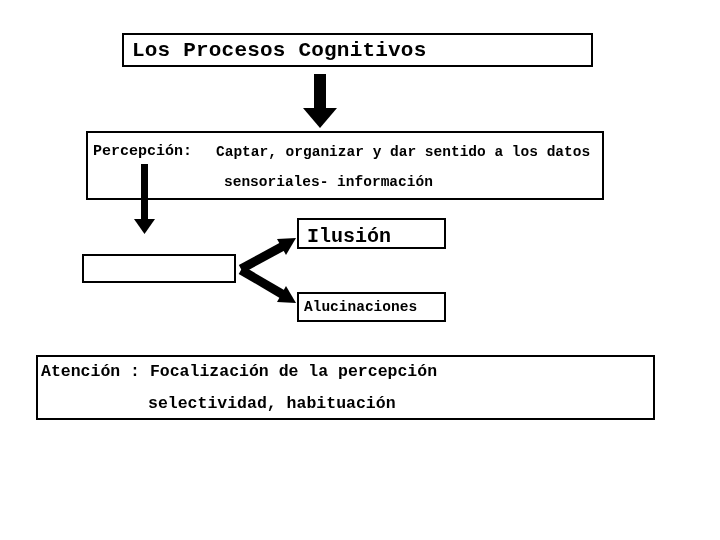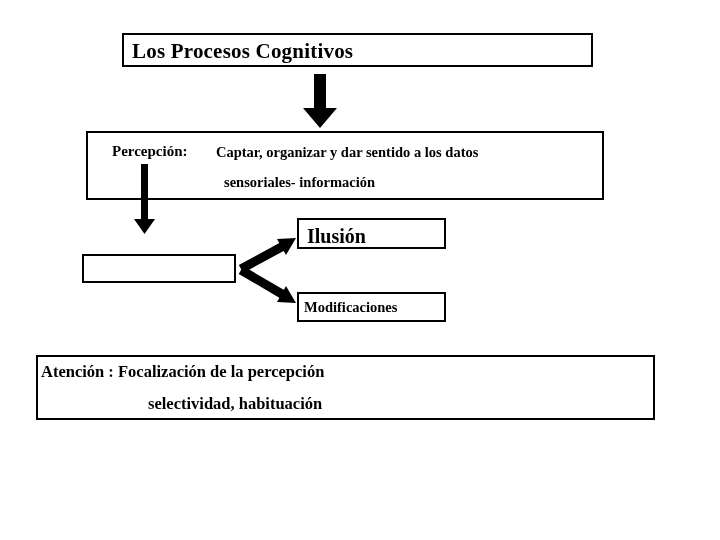--- a/index.html
+++ b/index.html
@@ -13,7 +13,7 @@
     height: 540px;
     background: #ffffff;
     overflow: hidden;
-    font-family: Liberation Serif, serif;
+    font-family: Liberation Mono, monospace;
     color: #000000;
   }
   .box {

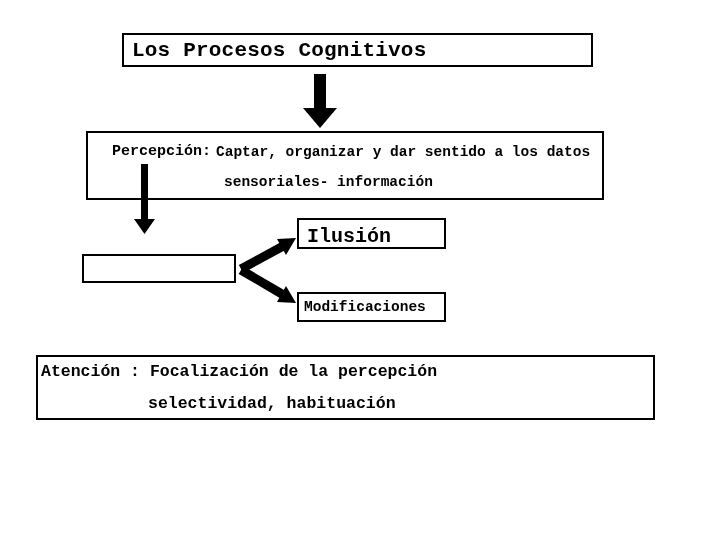--- a/index.html
+++ b/index.html
@@ -55,7 +55,6 @@
     top: 143px;
     font-size: 15px;
     font-weight: bold;
-    margin-left: 19px;
   }
   #percepcion-line1 {
     left: 216px;

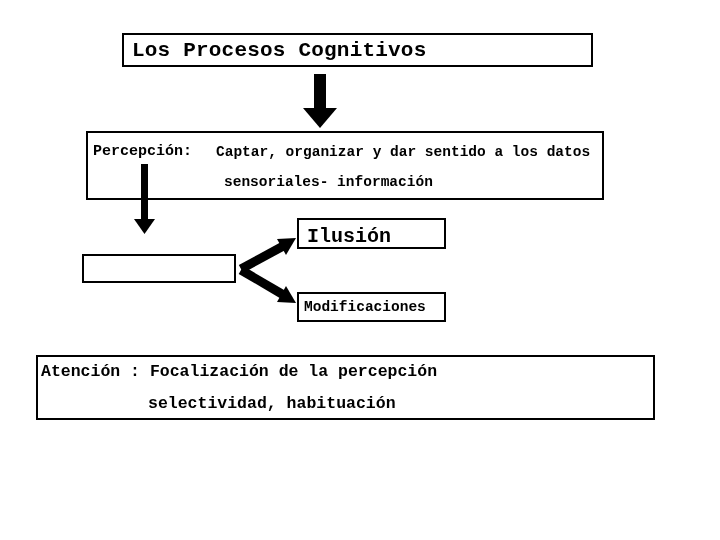--- a/index.html
+++ b/index.html
@@ -160,7 +160,7 @@
   <div id="modificaciones-box" class="box"></div>
 
   <div id="alucinaciones-box" class="box"></div>
-  <div id="alucinaciones-text" class="txt">Modificaciones</div>
+  <div id="alucinaciones-text" class="txt">Alucinaciones</div>
 
   <div id="atencion-box" class="box"></div>
   <div id="atencion-line2" class="txt">selectividad, habituación</div>

